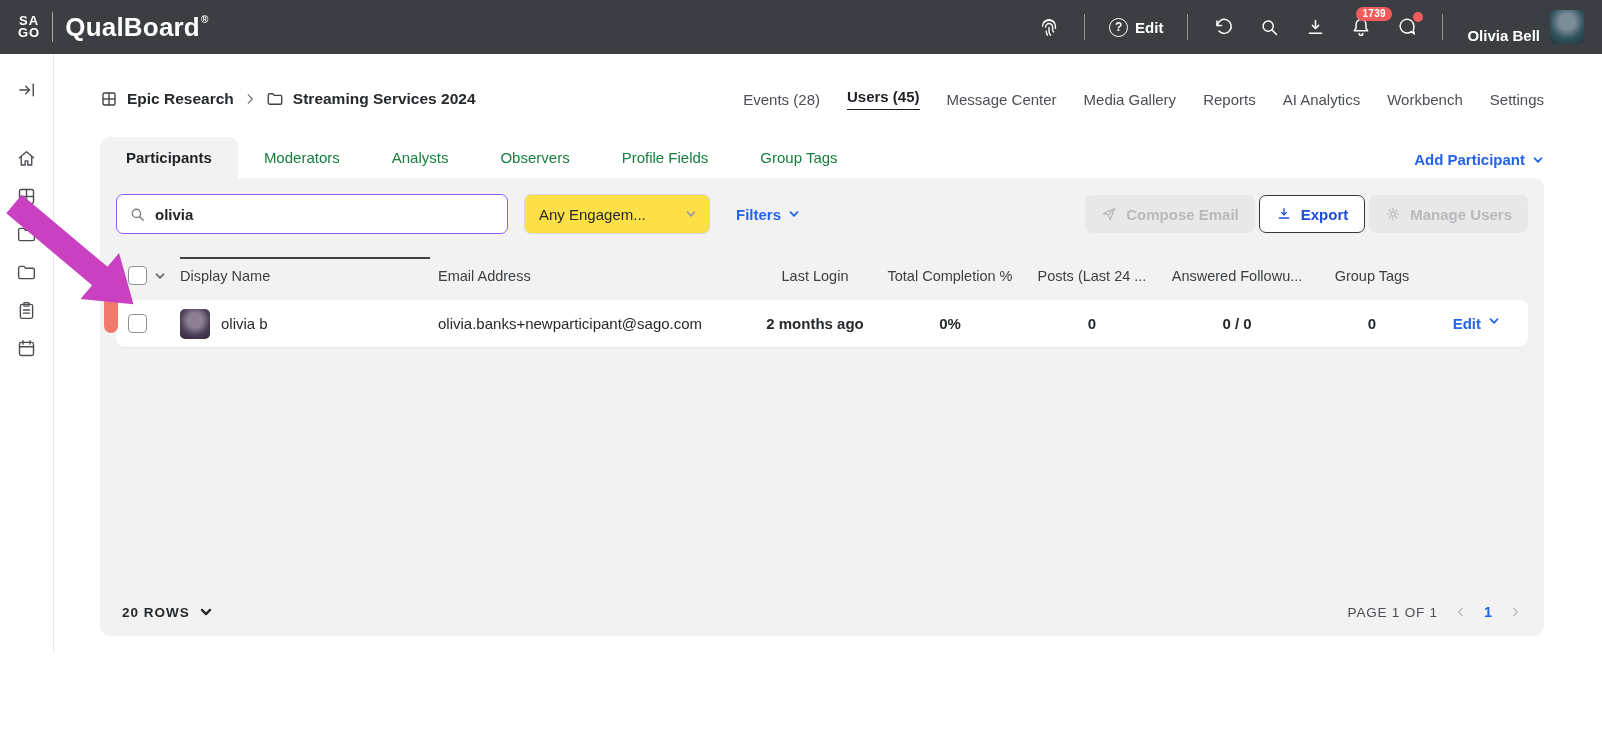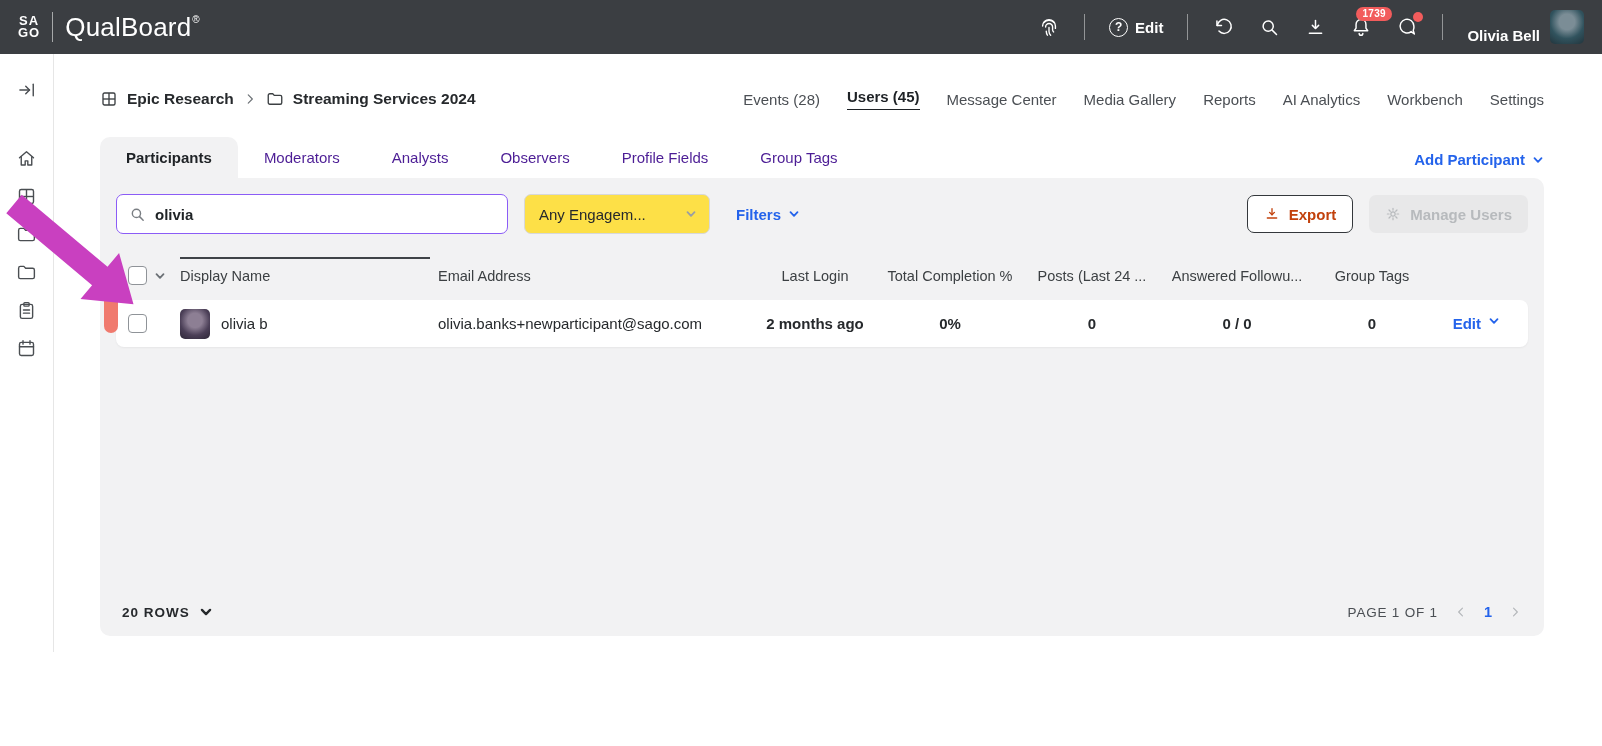--- a/index.html
+++ b/index.html
@@ -14,7 +14,7 @@
   .sago { font-weight:bold; font-size:13px; line-height:12px; letter-spacing:1px; text-align:center; }
   .sago span { display:block; }
   .brand-sep { width:1px; height:30px; background:rgba(255,255,255,.55); }
-  .brand-name { font-size:26px; font-weight:400; letter-spacing:.2px; display:flex; align-items:flex-start;justify-content:space-between; }
+  .brand-name { font-size:26px; font-weight:700; letter-spacing:.2px; display:flex; align-items:flex-start;justify-content:space-between; }
   .brand-name sup { font-size:10px; margin-top:2px; margin-left:1px; }
   .topbar-right { margin-left:auto; display:flex; align-items:center; gap:24px; }
   .tb-icon { width:22px; height:22px; display:inline-flex; align-items:center; justify-content:center;

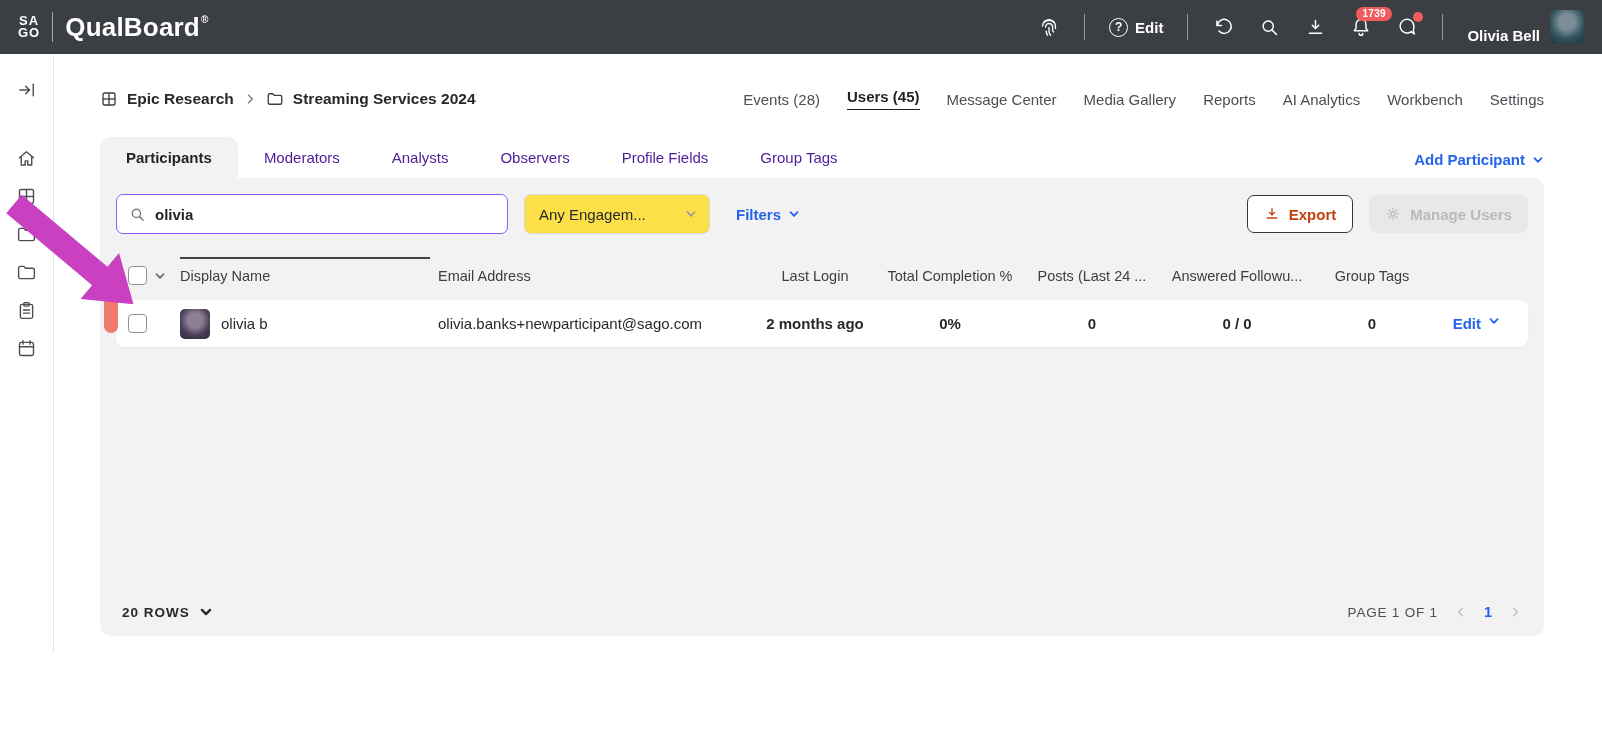--- a/index.html
+++ b/index.html
@@ -57,7 +57,7 @@
 
   
   .tab-row { display:flex; align-items:flex-end; margin-top:22px; height:44px; }
-  .tab { font-size:15px; color:#4c1d95; padding:12px 26px; cursor:pointer; }
+  .tab { font-size:15px; color:#15803d; padding:12px 26px; cursor:pointer; }
   .tab.active { background:#f2f2f3; border-radius:10px 10px 0 0; color:#1f2326; font-weight:bold; }
   .add-participant { margin-left:auto; color:#2463eb; font-weight:bold; font-size:15px;
     display:flex; align-items:center; gap:7px; cursor:pointer; padding-bottom:10px; }

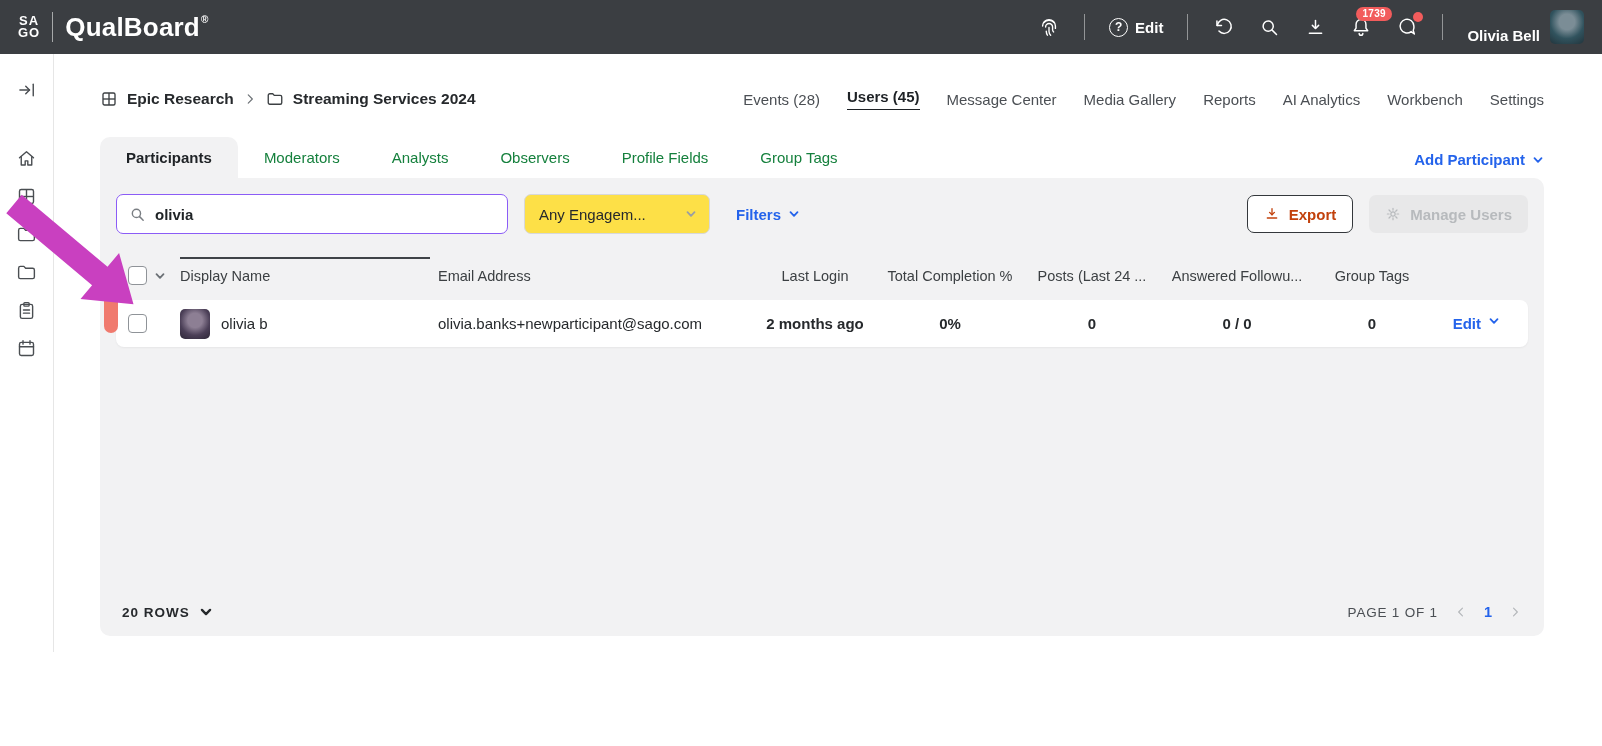--- a/index.html
+++ b/index.html
@@ -329,6 +329,13 @@
               </svg>
           </span>
           <span class="spacer"></span>
+          <button class="btn disabled">
+            <svg width="16" height="16" viewBox="0 0 24 24" fill="none" stroke="currentColor" stroke-width="1.8" stroke-linejoin="round">
+                <path d="M3.5 11.5L20.5 4l-6.8 16.5-2.6-7.2z"></path>
+                <path d="M11.1 13.3L20.5 4"></path>
+              </svg>
+            <span>Compose Email</span>
+          </button>
           <button class="btn export">
             <svg width="16" height="16" viewBox="0 0 24 24" fill="none" stroke="currentColor" stroke-width="2" stroke-linecap="round" stroke-linejoin="round">
                 <path d="M12 4v9"></path>

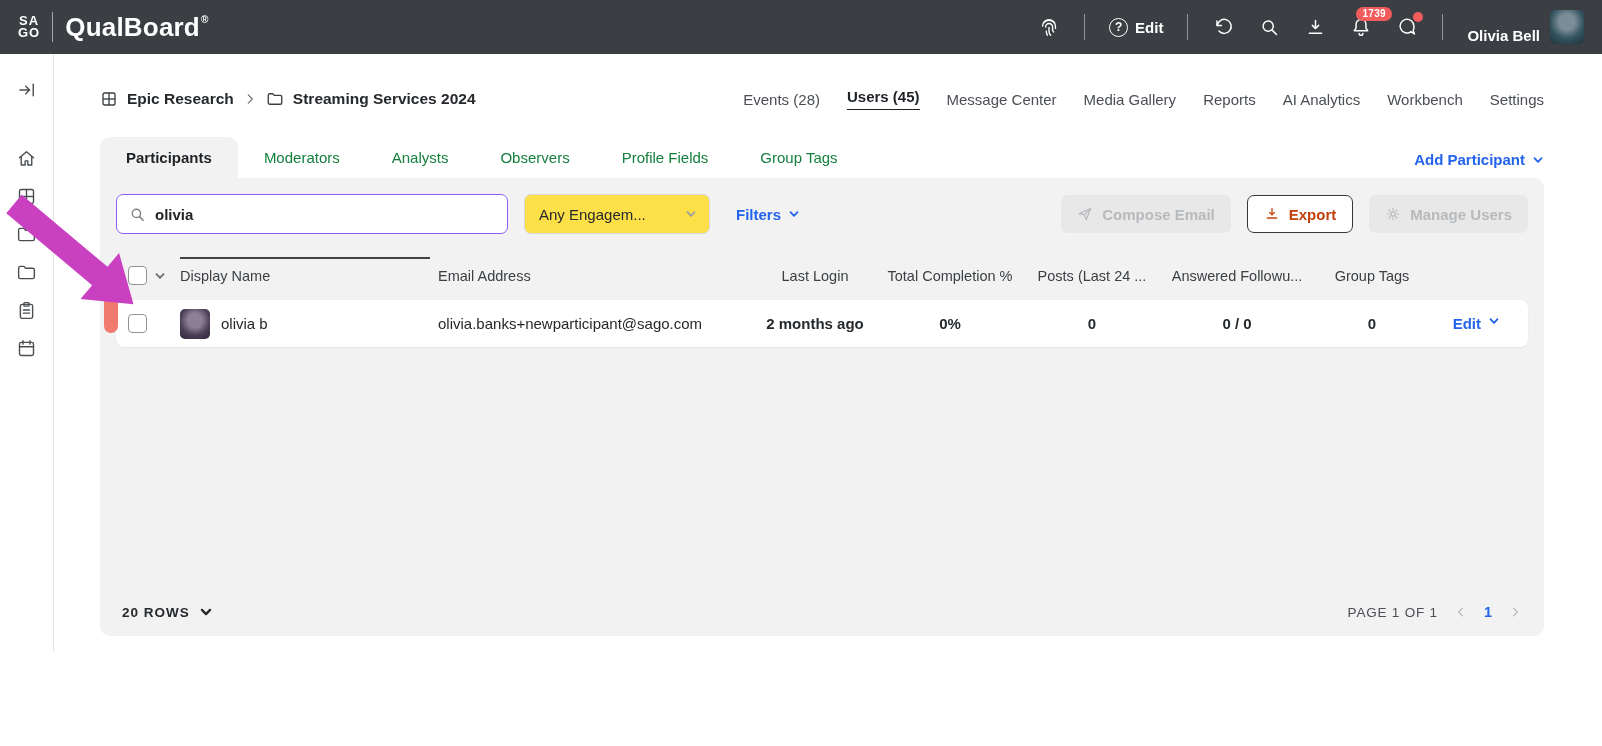--- a/index.html
+++ b/index.html
@@ -83,7 +83,7 @@
     font-size:15px; font-weight:bold; padding:0 16px; cursor:pointer; border:none;
     font-family:"Liberation Sans", sans-serif; }
   .btn.disabled { background:#e8e8e9; color:#b7babd; cursor:default; }
-  .btn.export { background:#fff; border:1.6px solid #34383c; color:#c2410c; margin:0 16px; }
+  .btn.export { background:#fff; border:1.6px solid #34383c; color:#1d4ed8; margin:0 4px; }
 
   
   .tbl-grid { display:grid;

